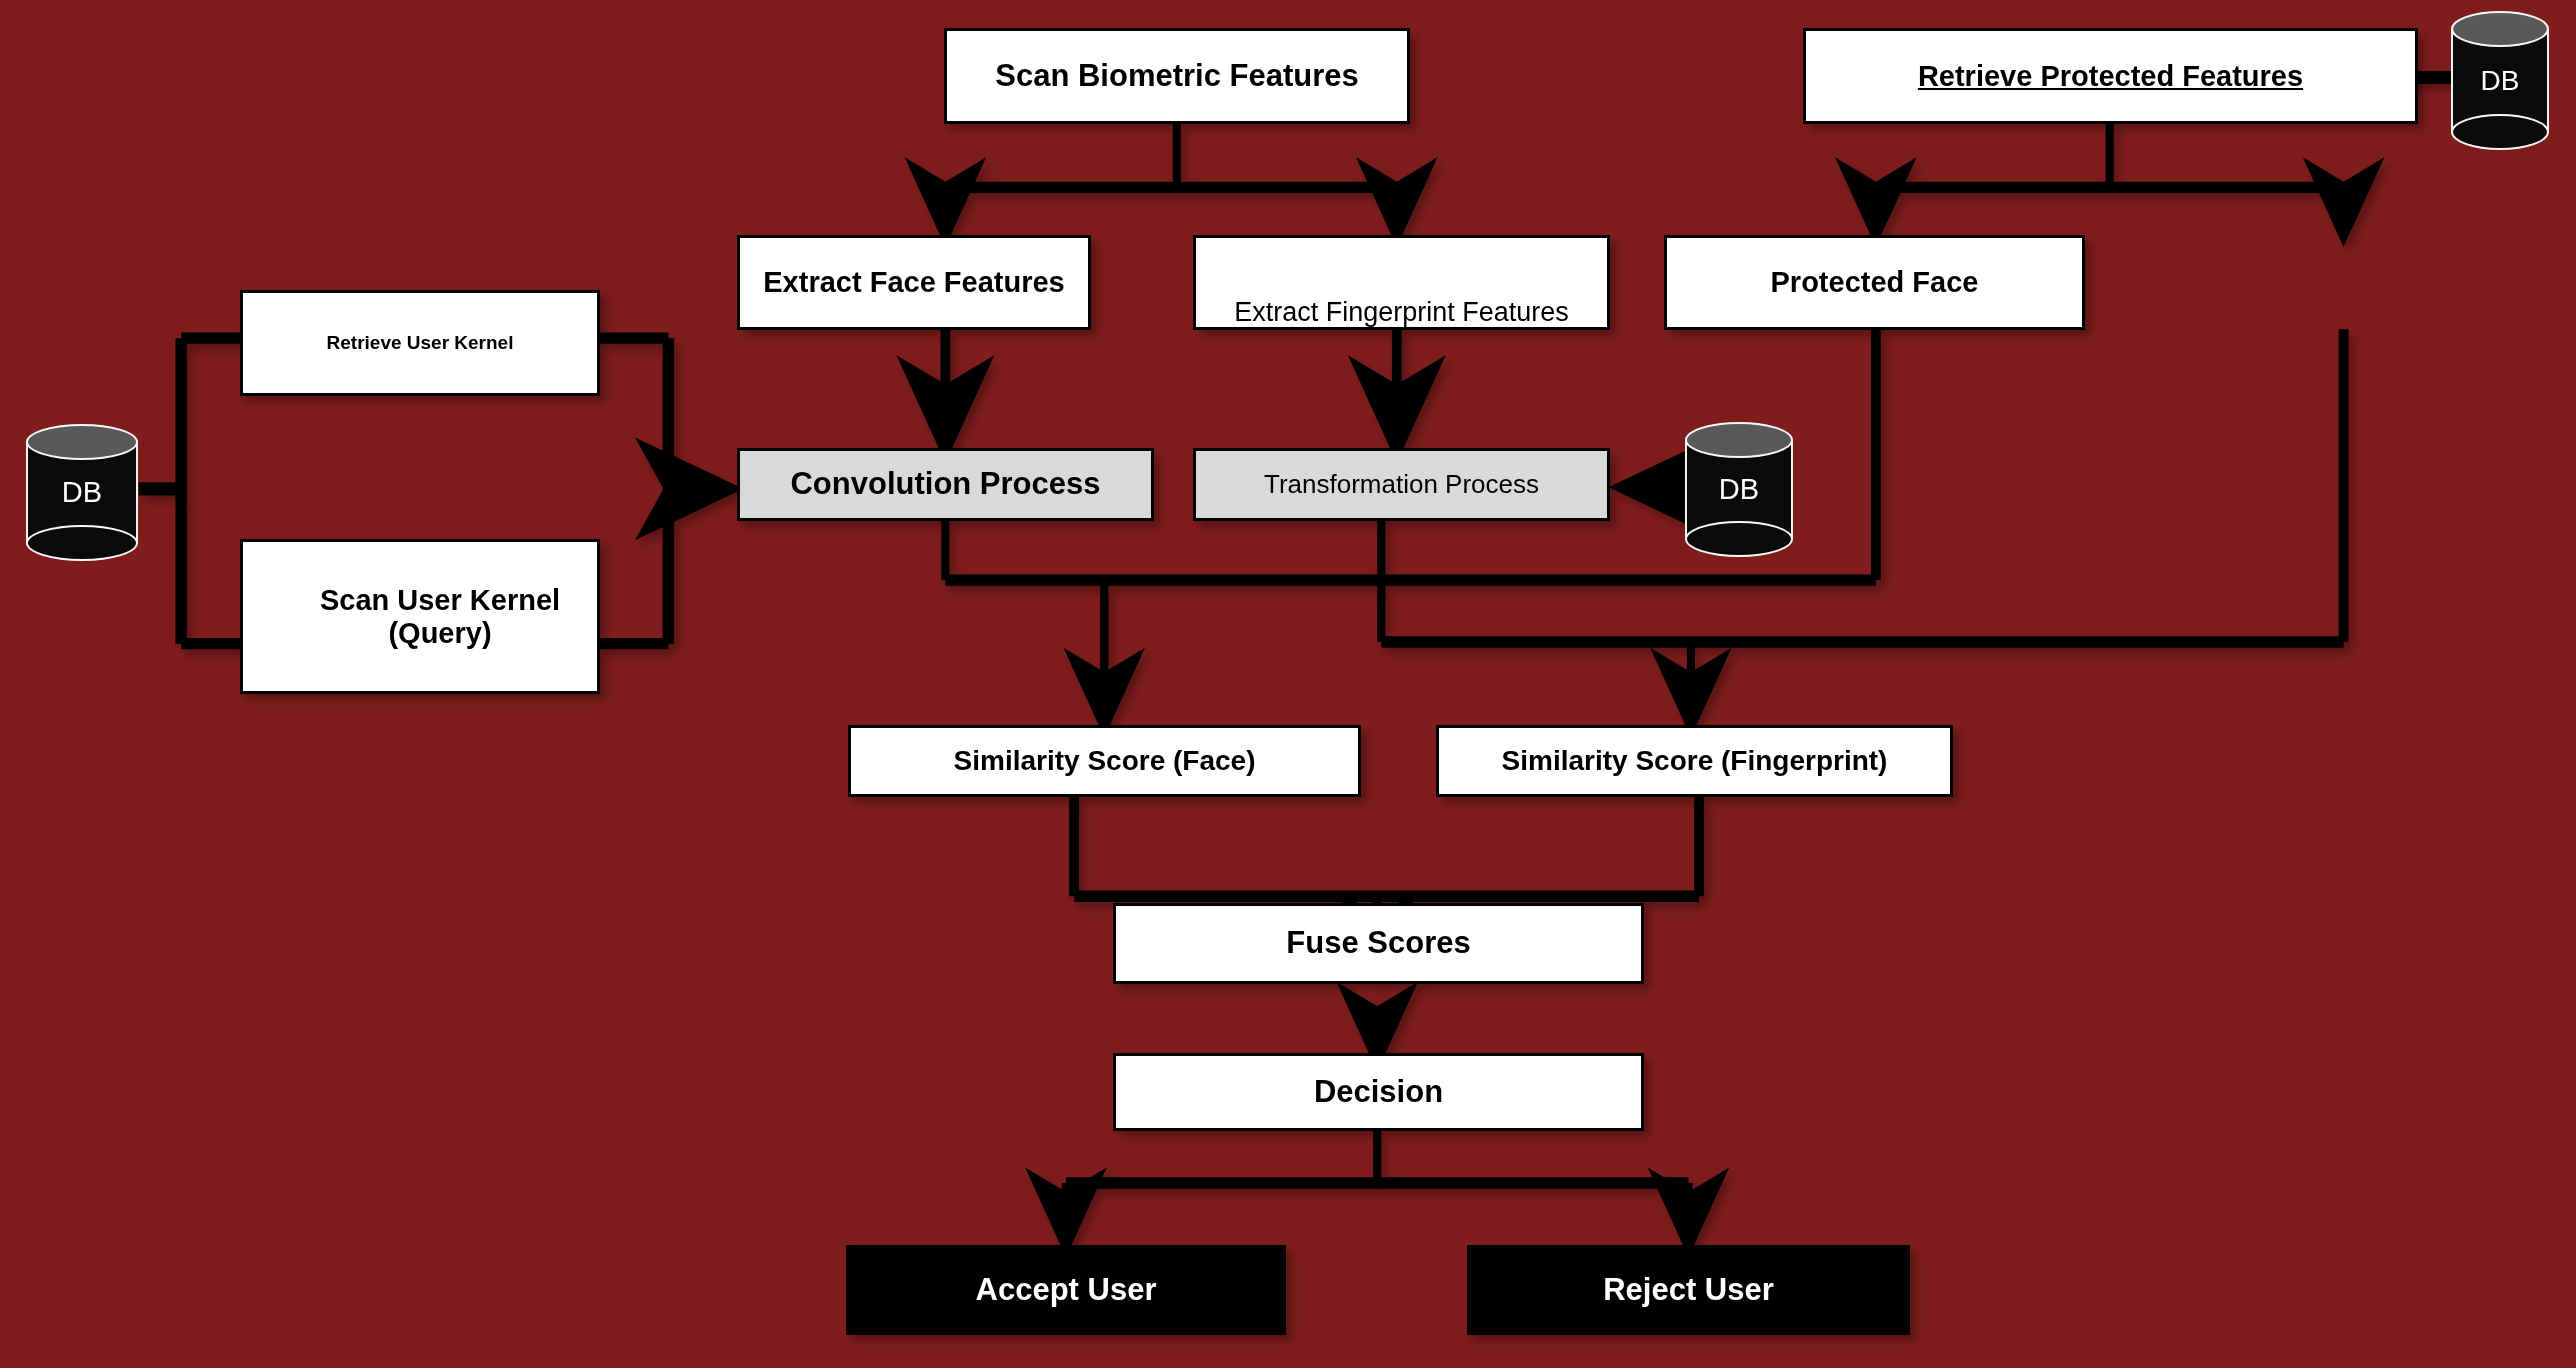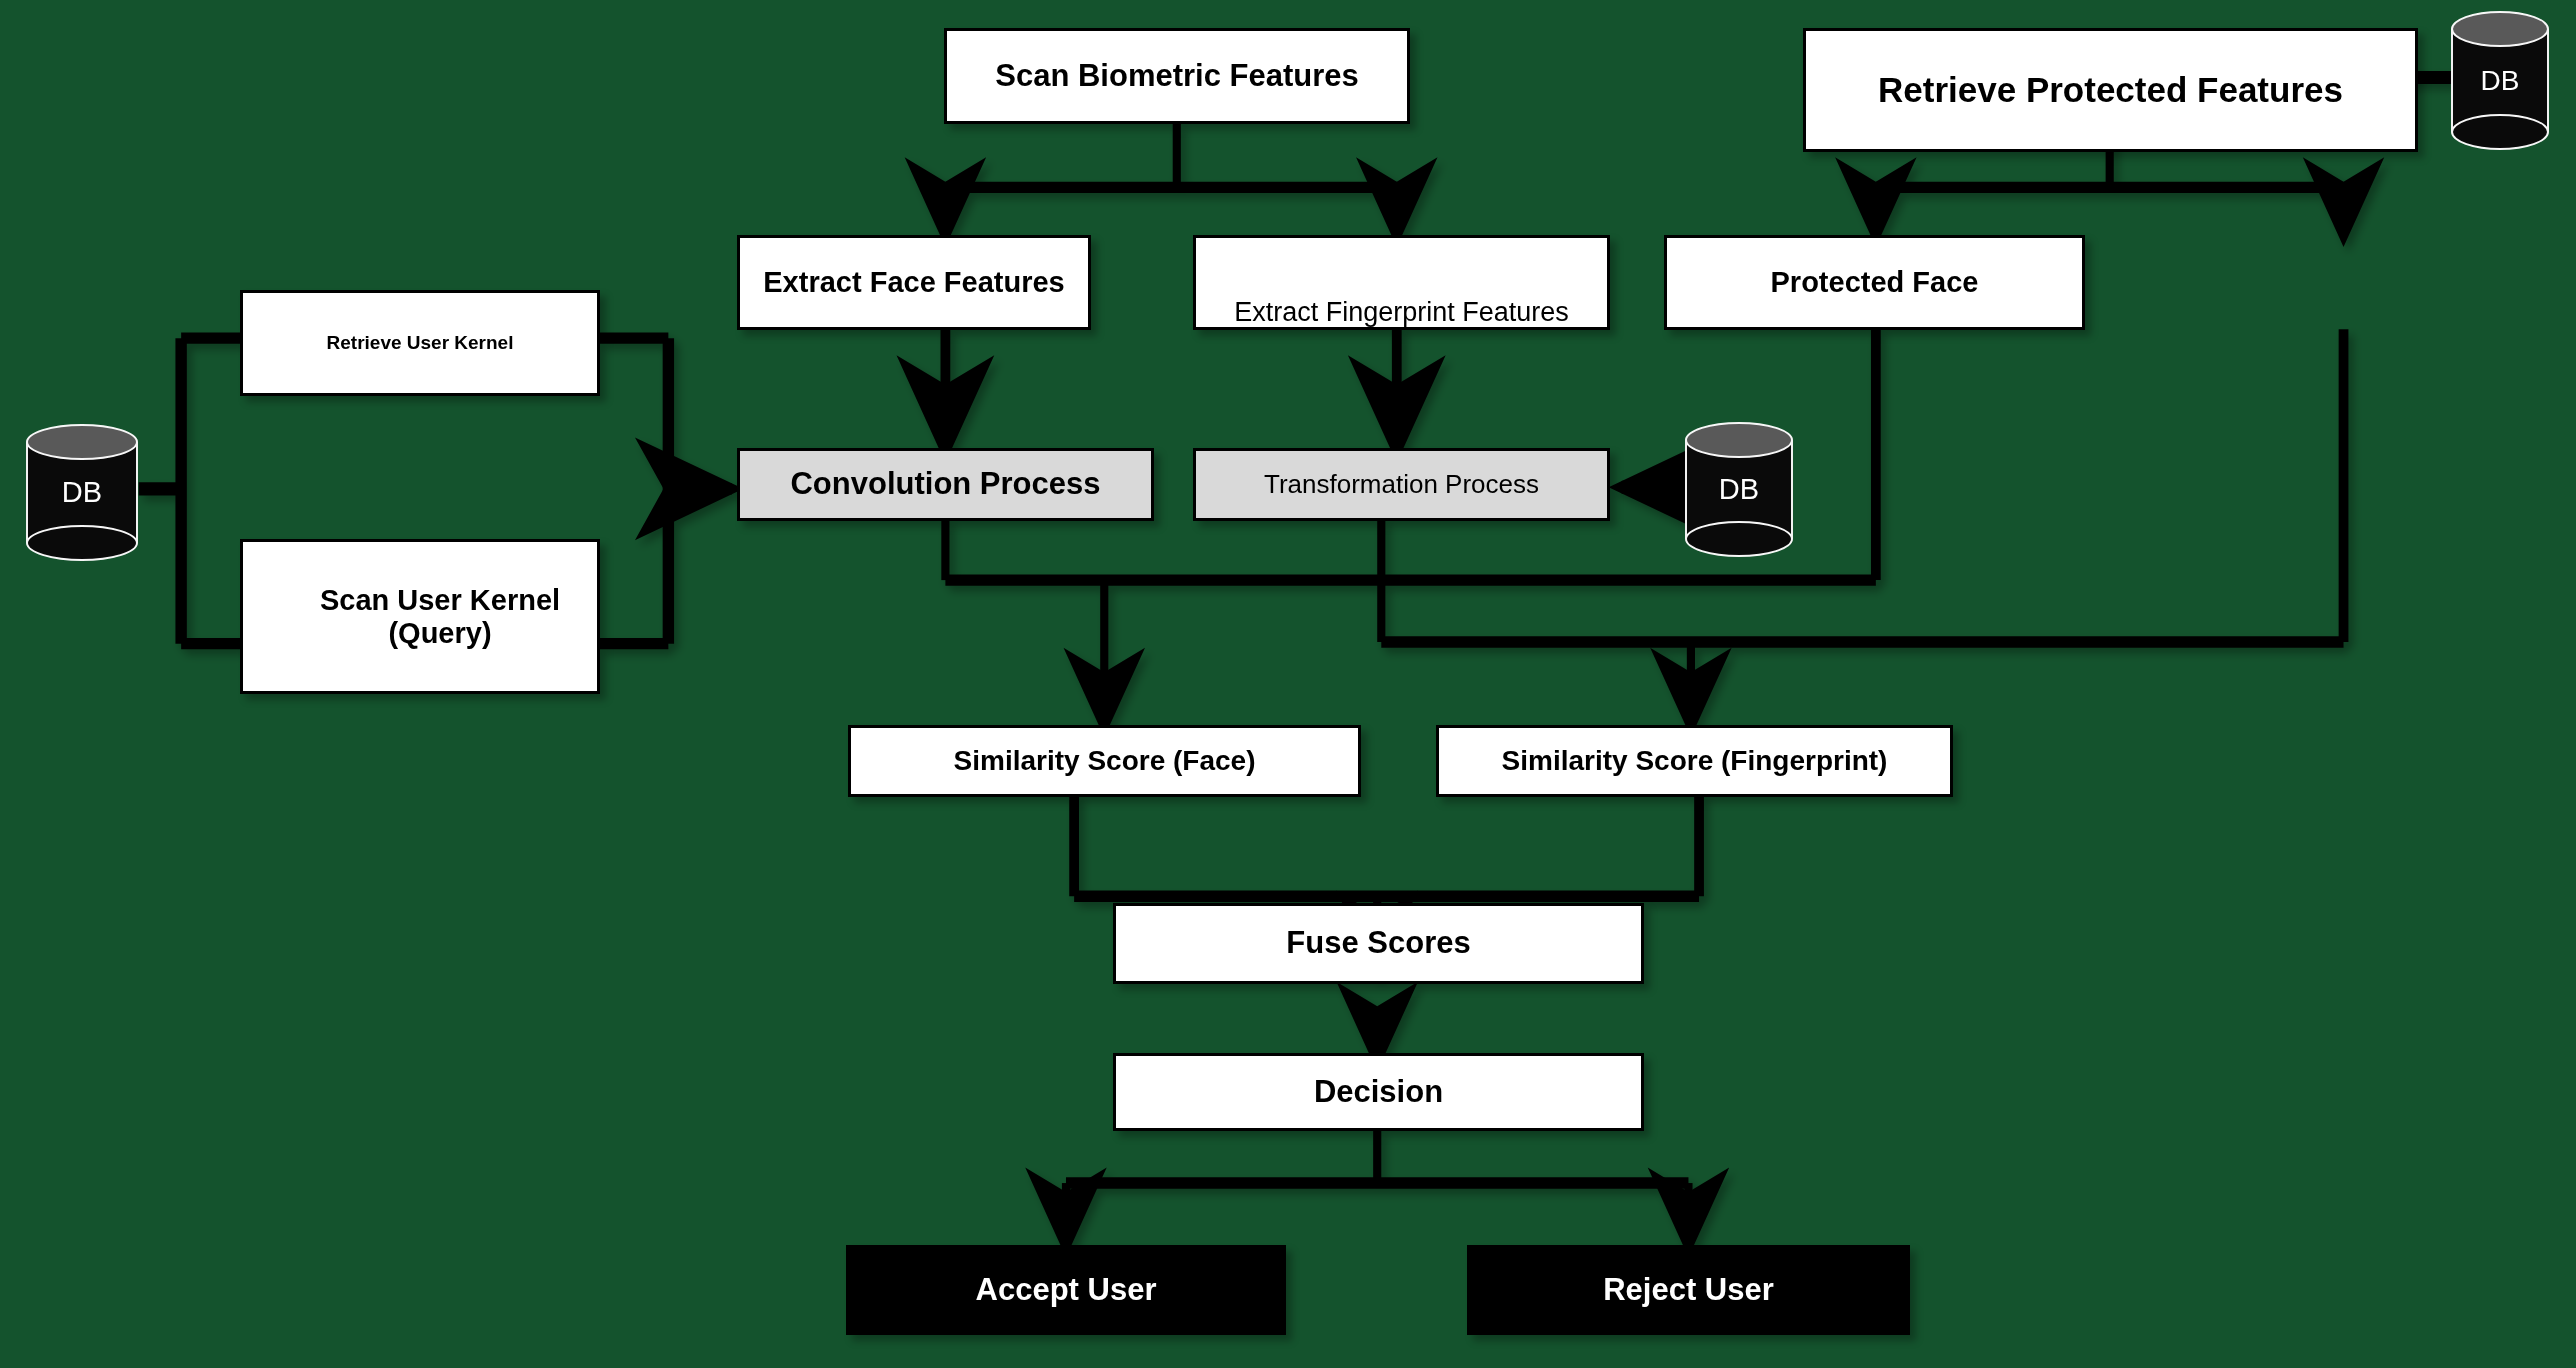--- a/index.html
+++ b/index.html
@@ -4,7 +4,7 @@
 <style>
   html,body{margin:0;padding:0;background:#ffffff;}
   body{font-family:"Liberation Sans", sans-serif;}
-  #stage{position:relative;width:2576px;height:1368px;background:#14532d;overflow:hidden;}
+  #stage{position:relative;width:2576px;height:1368px;background:#7f1d1d;overflow:hidden;}
   svg.wires{position:absolute;left:0;top:0;width:2576px;height:1368px;pointer-events:none;}
   .node{position:absolute;box-sizing:border-box;display:flex;align-items:center;justify-content:center;
         text-align:center;border:3.3px solid #000;background:#fff;color:#000;

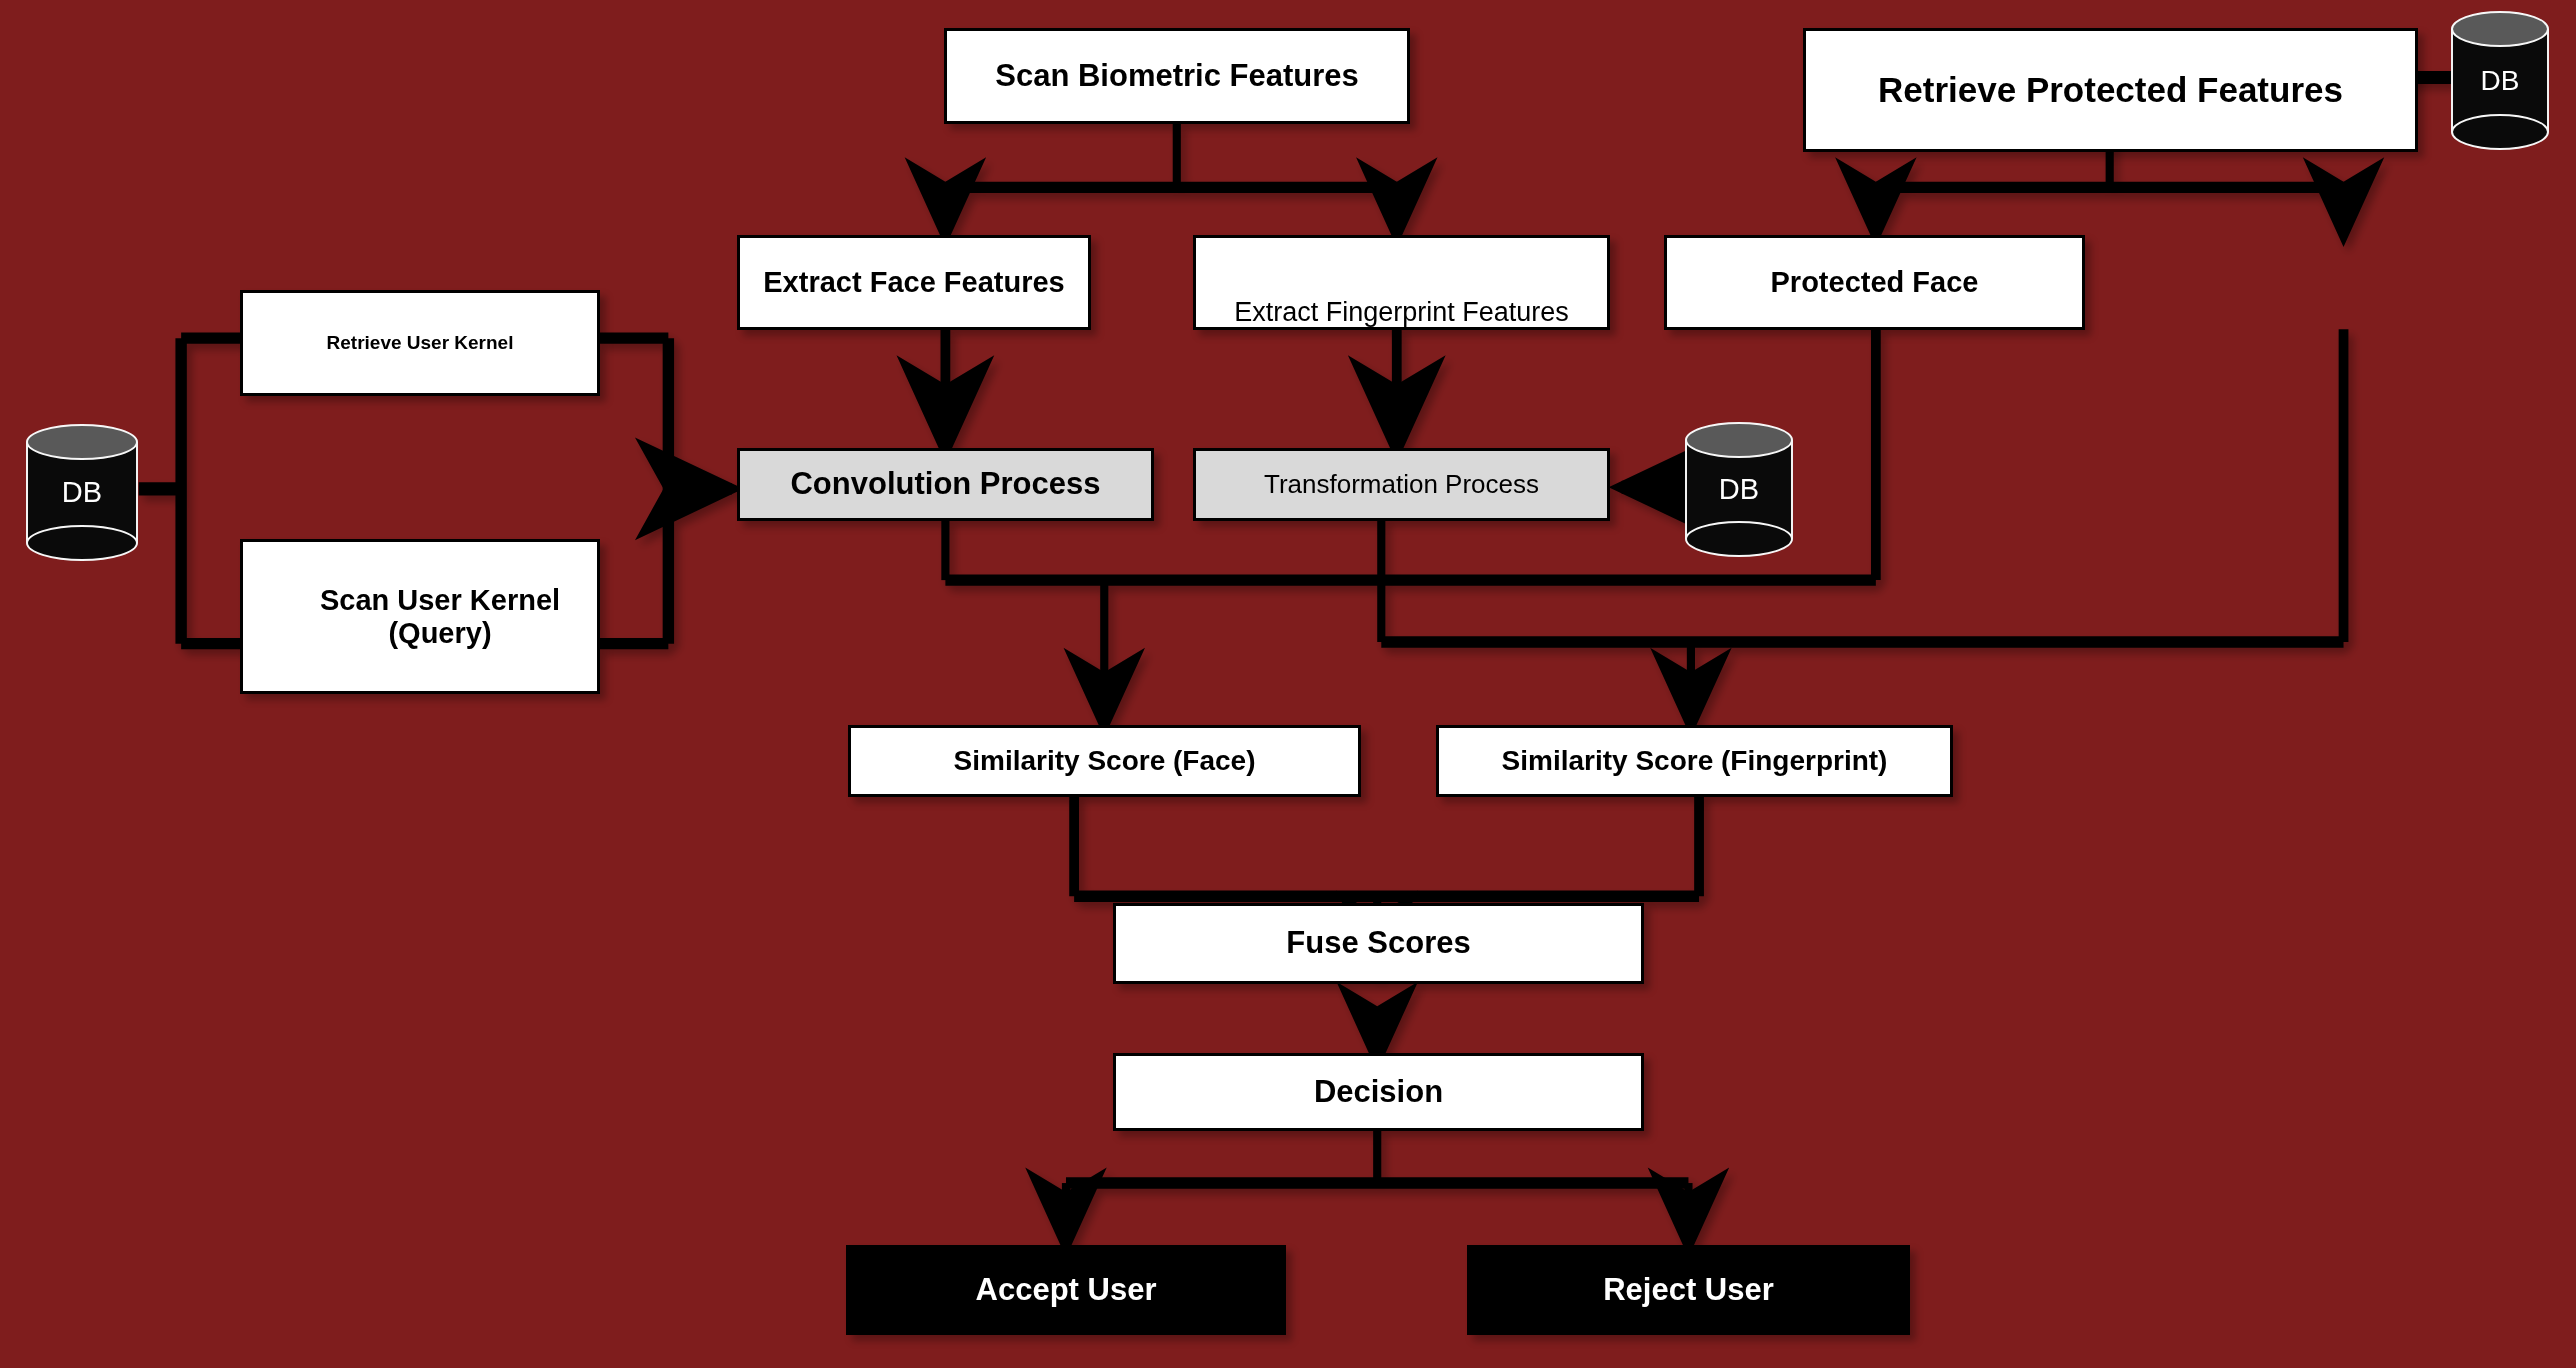--- a/index.html
+++ b/index.html
@@ -106,7 +106,7 @@
     <span>Scan Biometric Features</span>
   </div>
 
-  <div class="node plain" style="left:1803px;top:28px;width:615px;height:124px;font-size:35px;">
+  <div class="node plain" style="left:1803px;top:28px;width:615px;height:96px;font-size:29px;text-decoration:underline;">
     <span>Retrieve Protected Features</span>
   </div>
 

